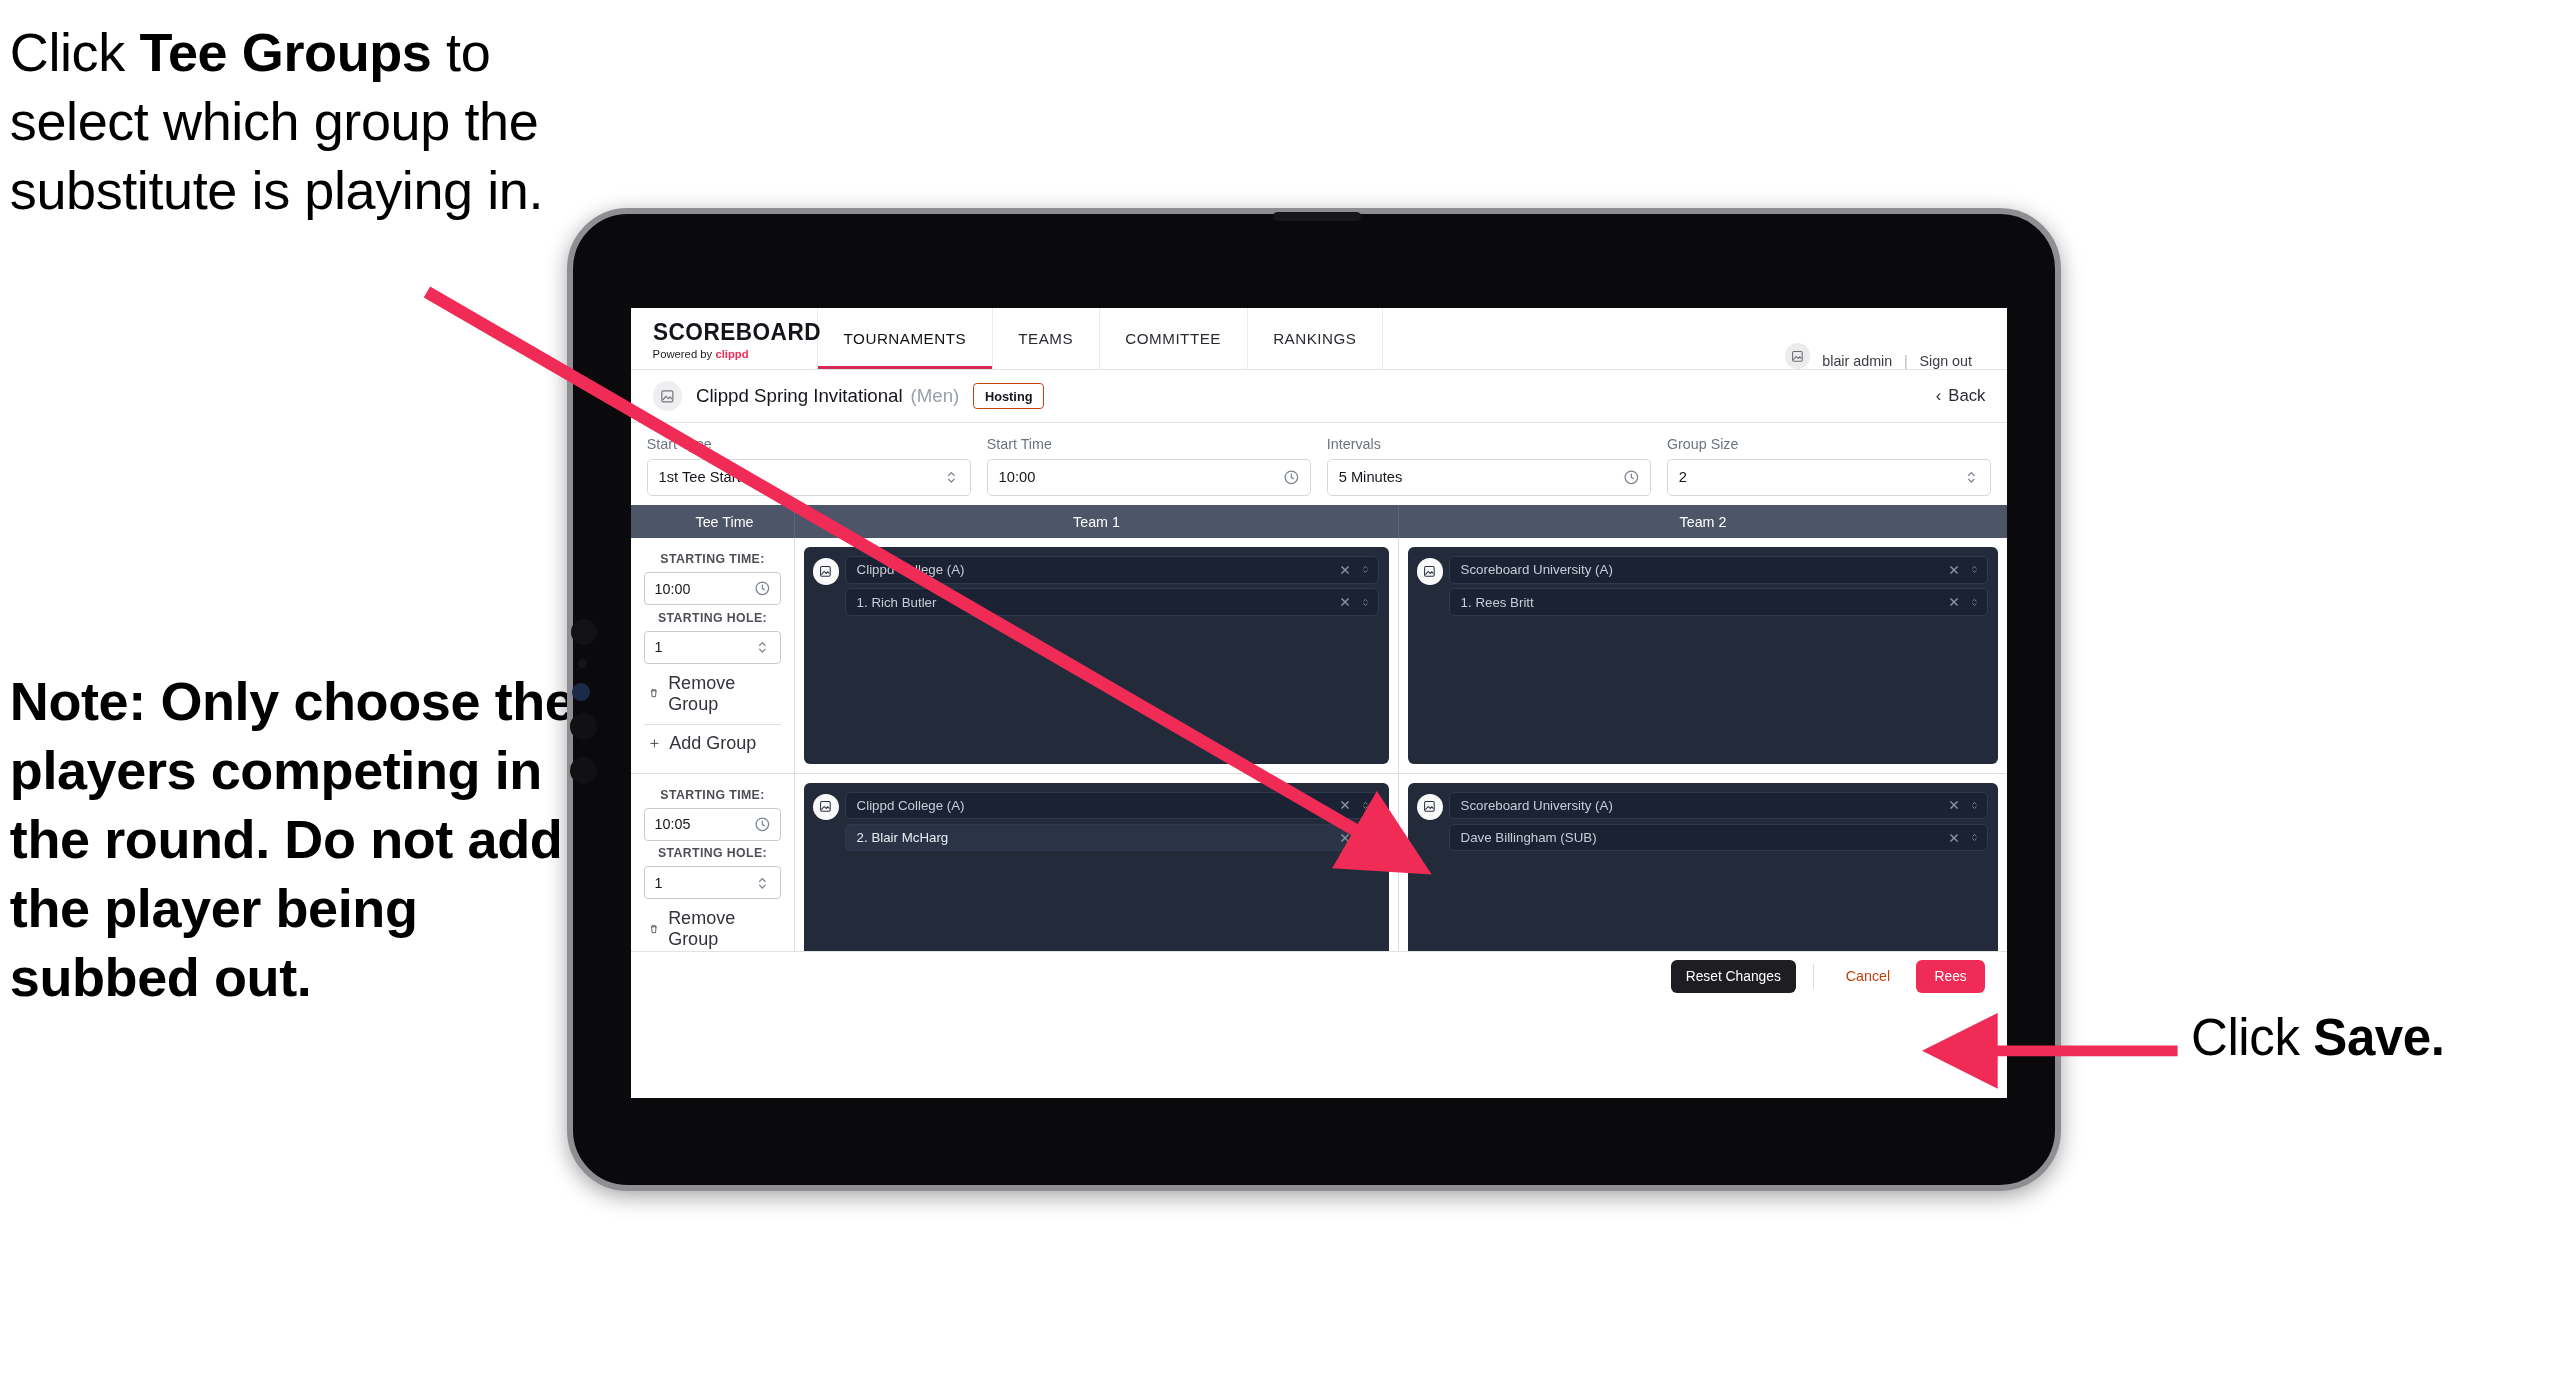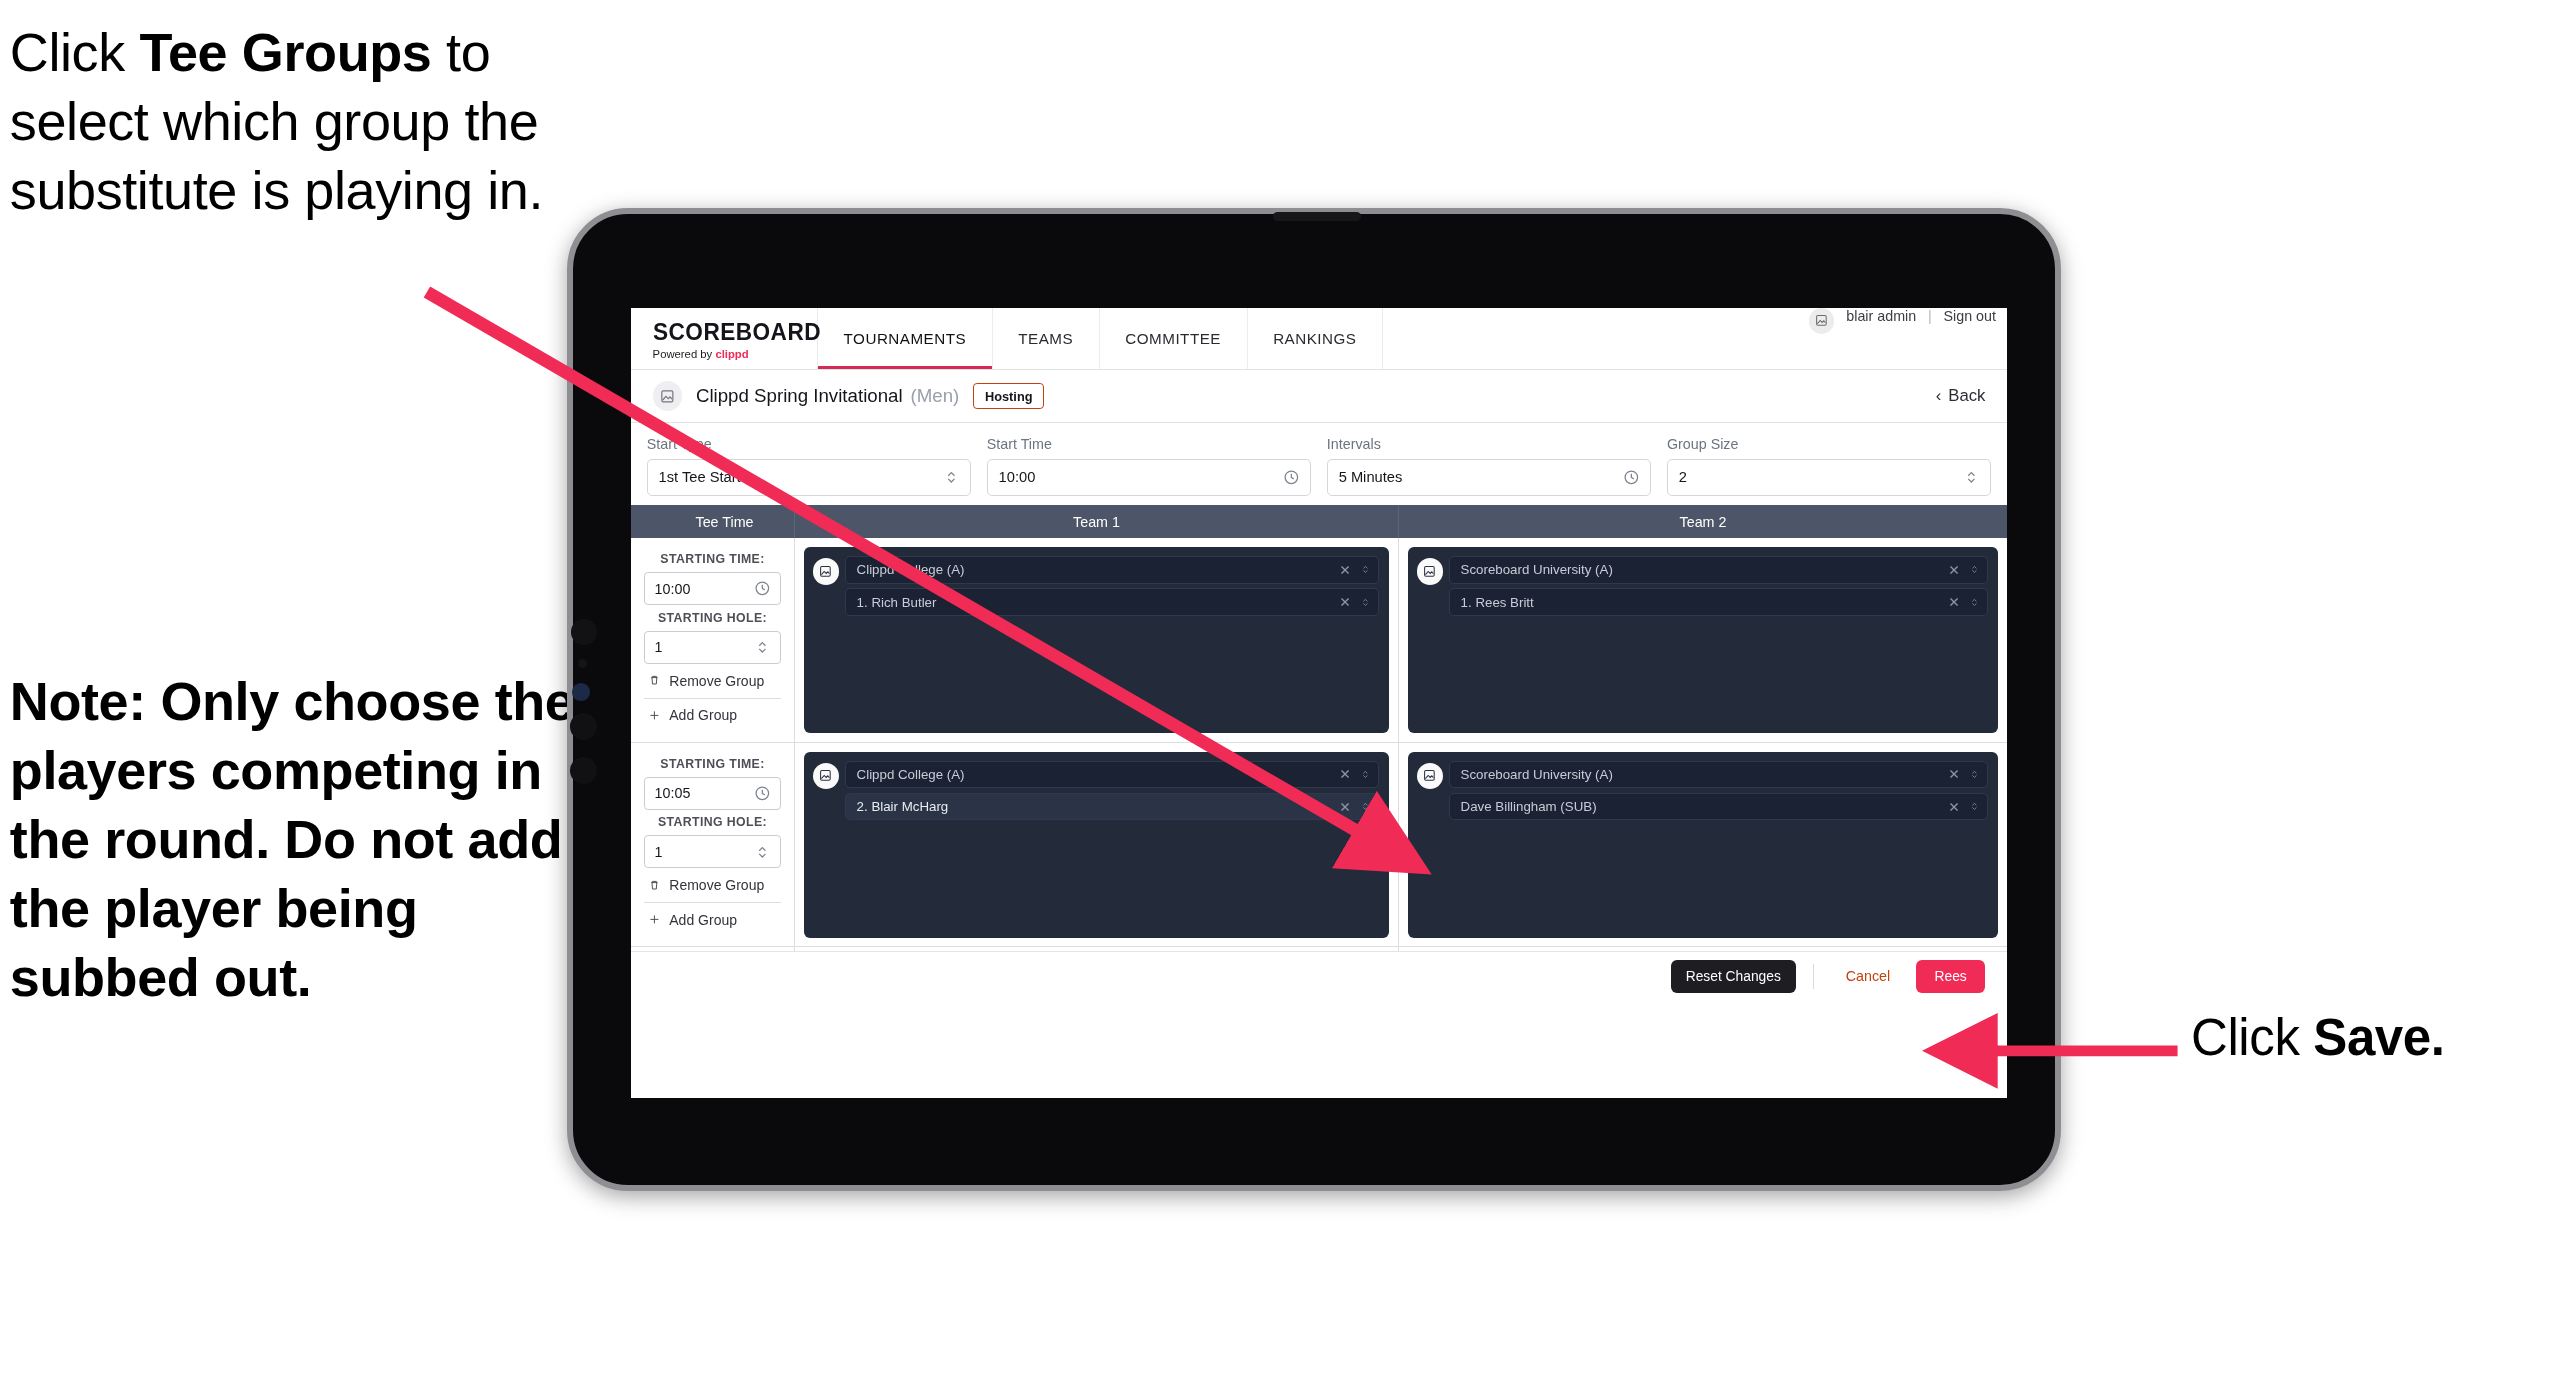--- a/index.html
+++ b/index.html
@@ -62,7 +62,7 @@
             letter-spacing: 0.5px; border-right: 1px solid #ececee; cursor: pointer; position: relative; }
   .navtab.active { color: #111; }
   .navtab.active::after { content:""; position:absolute; left:0; right:0; bottom:0; height:2.9px; background:#d62a55; }
-  #nav-right { margin-left: auto; display: flex; align-items: flex-start; padding-right: 11px; gap: 11.8px; font-size: 14.3px; color: #3c3c44; }
+  #nav-right { margin-left: auto; display: flex; align-items: flex-end; padding-right: 35px; gap: 11.8px; font-size: 14.3px; color: #3c3c44; }
   .avatar-circle { width: 25.6px; height: 25.6px; border-radius: 50%; background:#ececed; display:flex; align-items:center; justify-content:center; }
   .avatar-circle svg { width: 12.8px; height: 12.8px; }
   .sep { color:#b8b8bd; }

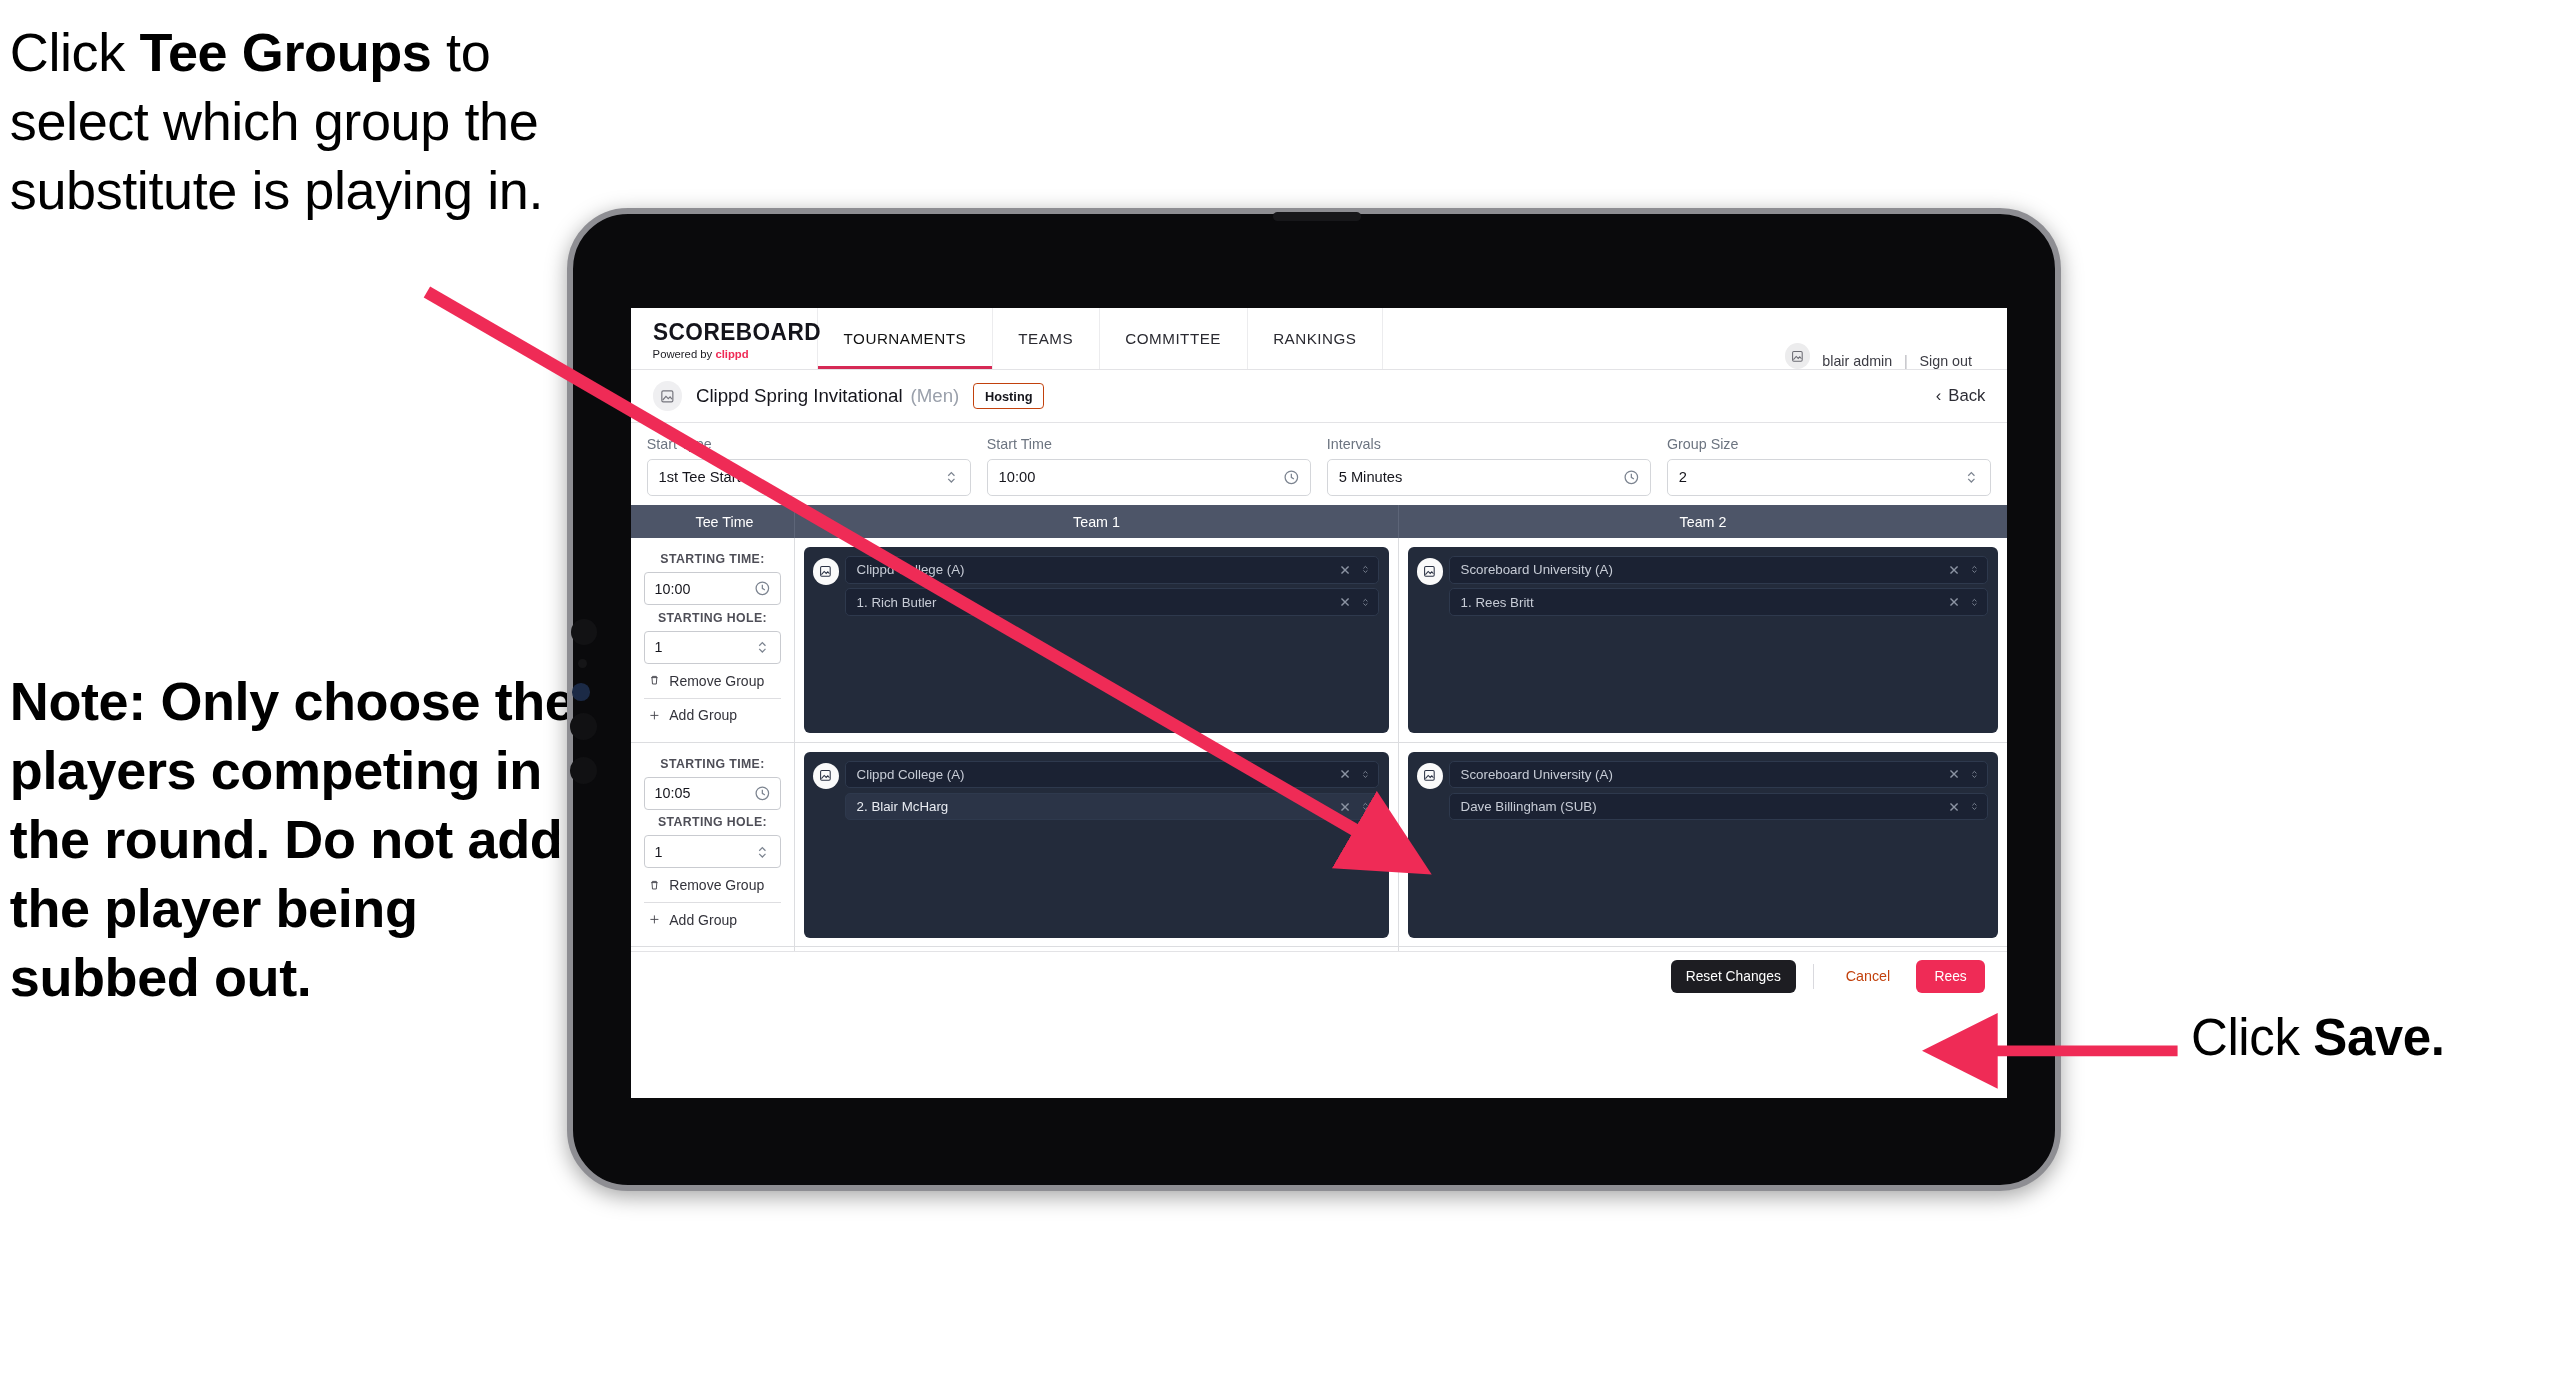--- a/index.html
+++ b/index.html
@@ -98,7 +98,7 @@
   .tee-lbl { text-align:center; font-size:12.3px; color:#4e4e57; letter-spacing:0.4px; margin: 5.9px 0 5.9px; font-weight: bold; }
   .tee-box { height: 33px; border:1px solid #c9cbd0; border-radius:3.9px; display:flex; align-items:center; padding:0 9.8px; font-size:14.3px; color:#15151c; }
   .tee-box .val { flex:1; }
-  .grp-act { display:flex; align-items:center; gap:8.8px; font-size:14px; color:#33333b; padding: 8.8px 2px 8.8px 3.9px; cursor:pointer; }
+  .grp-act { display:flex; align-items:center; gap:8.8px; font-size:18px; color:#33333b; padding: 8.8px 2px 8.8px 3.9px; cursor:pointer; }
   .grp-act.bt { border-top:1px solid #dedee1; }
   .grp-act svg { width:12.8px; height:12.8px; color:#4a4a52; }
 

